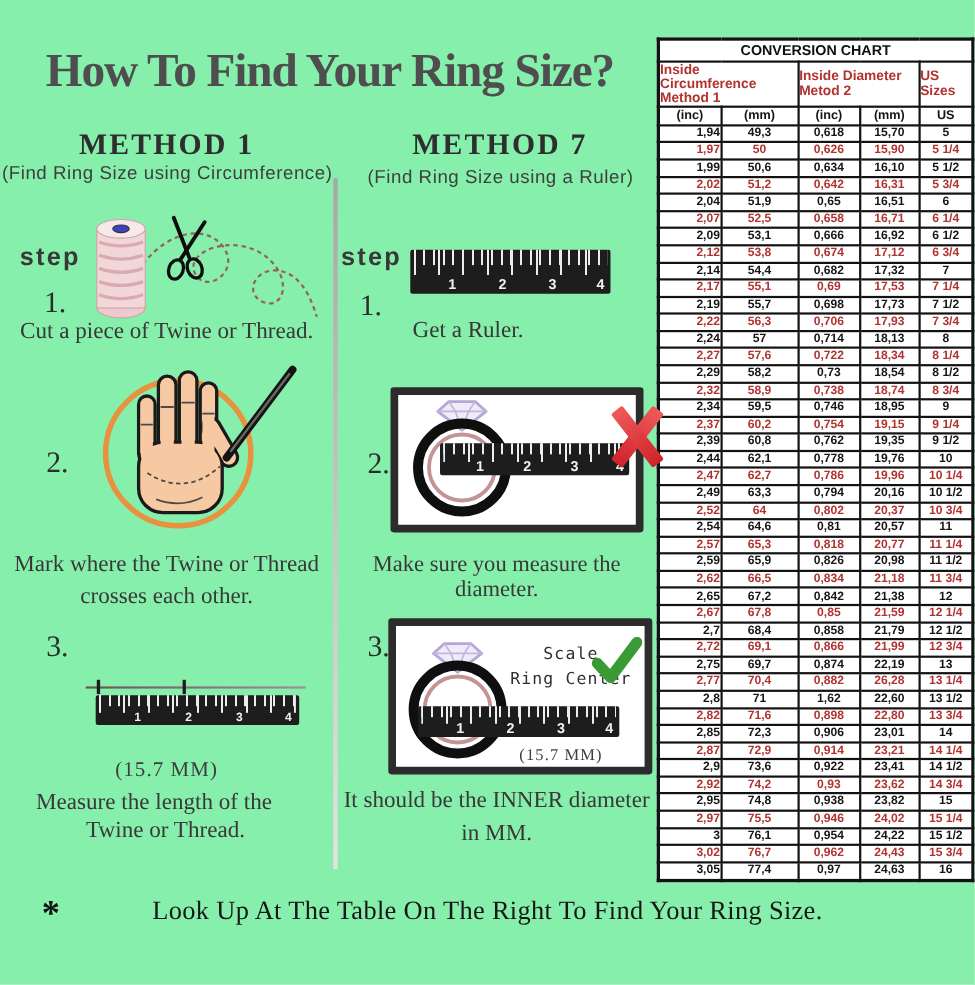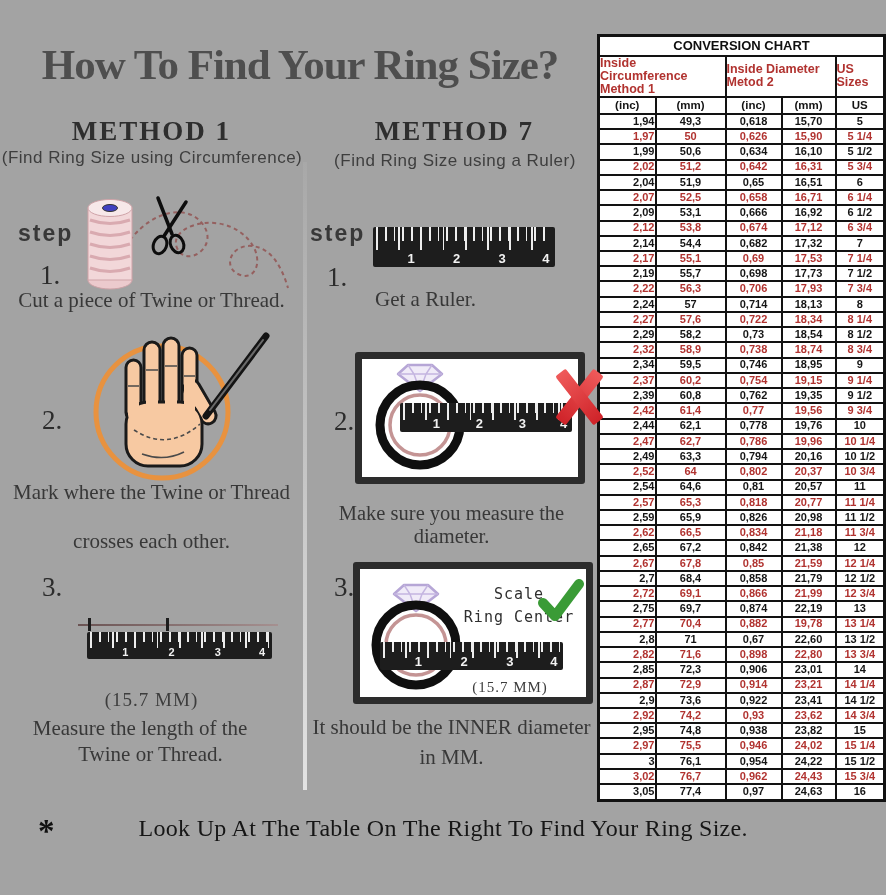--- a/index.html
+++ b/index.html
@@ -4,7 +4,7 @@
 <style>
   * { margin:0; padding:0; box-sizing:border-box; }
   body { background:#ffffff; font-family:"Liberation Sans", sans-serif; }
-  .page { position:relative; width:886px; height:895px; background:#a3a3a3; overflow:hidden; }
+  .page { position:relative; width:886px; height:895px; background:#86efac; overflow:hidden; }
 
   
   .main-title { position:absolute; left:30px; top:40px; width:540px; text-align:center;

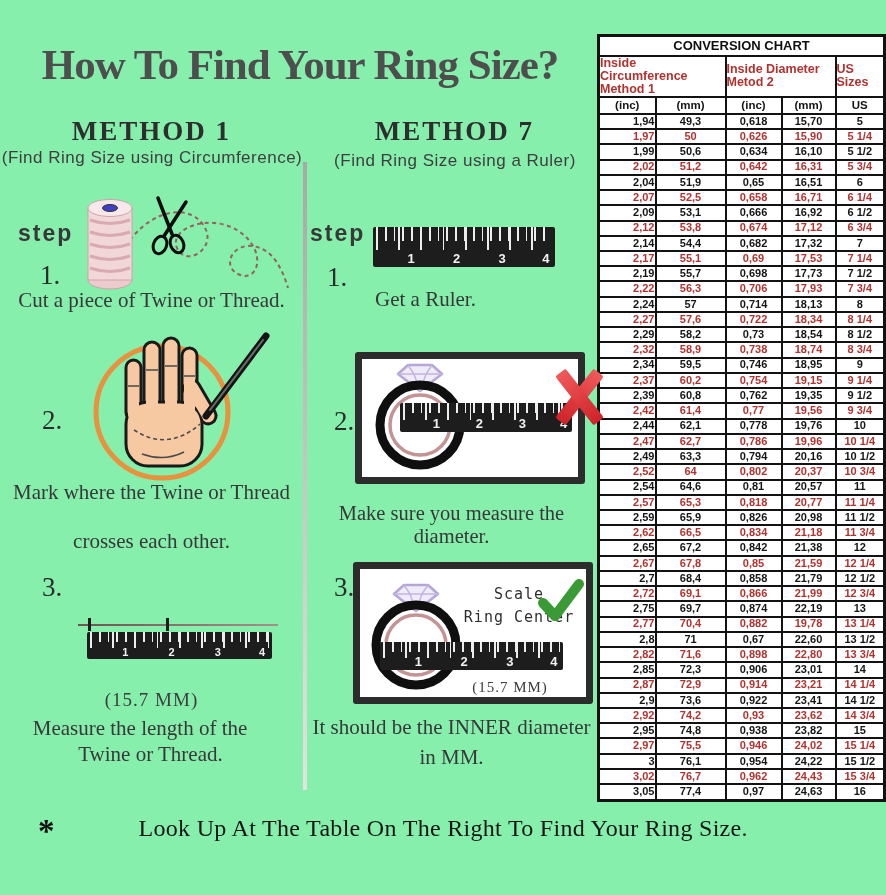--- a/index.html
+++ b/index.html
@@ -394,13 +394,6 @@
             <td class="c3">19,35</td>
             <td class="c4">9 1/2</td>
           </tr>
-          <tr class="red">
-            <td class="c0">2,42</td>
-            <td class="c1">61,4</td>
-            <td class="c2">0,77</td>
-            <td class="c3">19,56</td>
-            <td class="c4">9 3/4</td>
-          </tr>
           <tr class="dark">
             <td class="c0">2,44</td>
             <td class="c1">62,1</td>

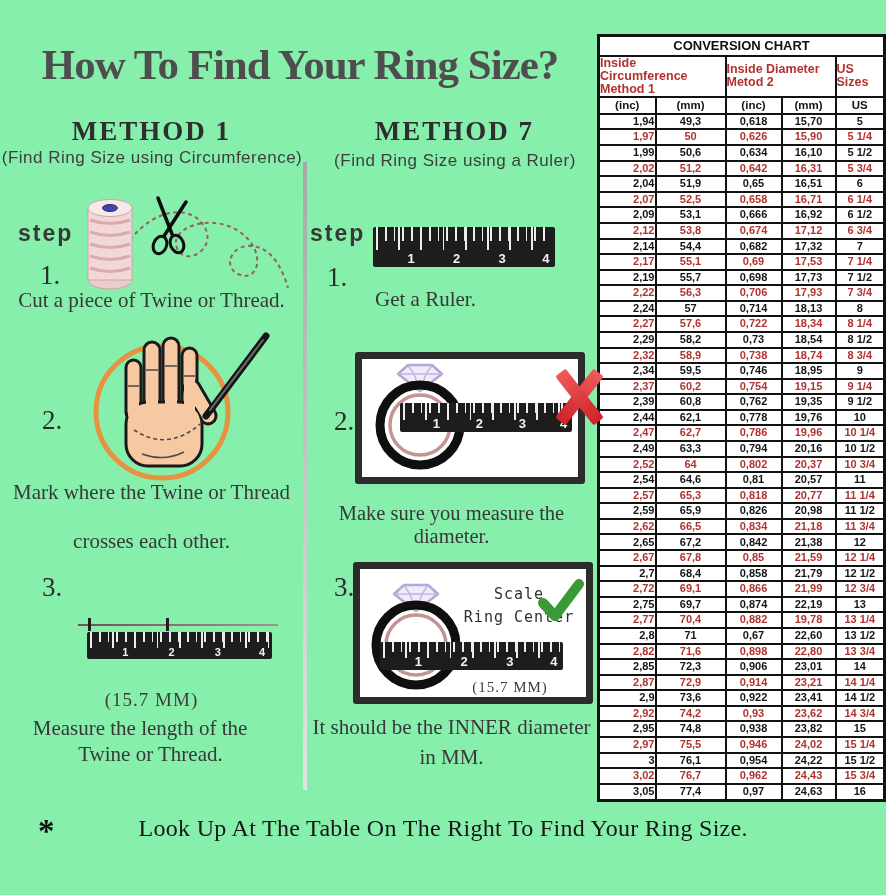--- a/index.html
+++ b/index.html
@@ -140,7 +140,7 @@
     </g>
   </svg>
 
-  <div class="caption" style="left:0; top:480px; width:303px;">Mark where the Twine or Thread</div>
+  <div class="caption" style="left:0; top:500px; width:303px;">Mark where the Twine or Thread</div>
   <div class="caption" style="left:0; top:529px; width:303px;">crosses each other.</div>
 
   <div class="step-num" style="left:42px; top:572px;">3.</div>

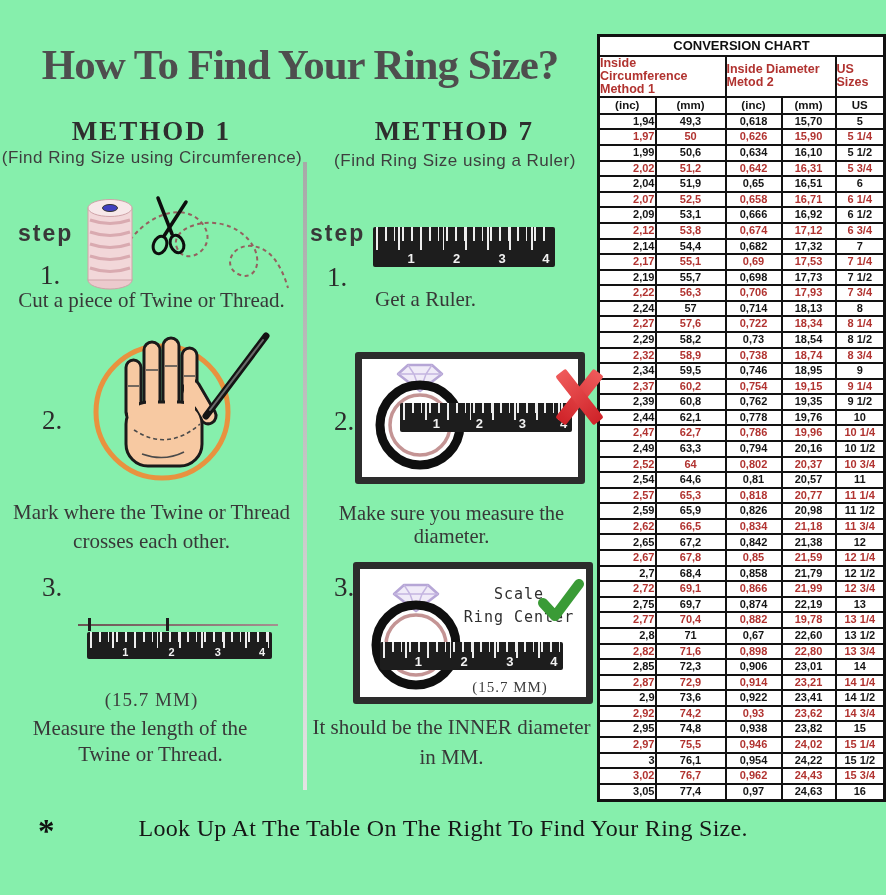--- a/index.html
+++ b/index.html
@@ -489,7 +489,7 @@
             <td class="c0">2,77</td>
             <td class="c1">70,4</td>
             <td class="c2">0,882</td>
-            <td class="c3">19,78</td>
+            <td class="c3">26,28</td>
             <td class="c4">13 1/4</td>
           </tr>
           <tr class="dark">

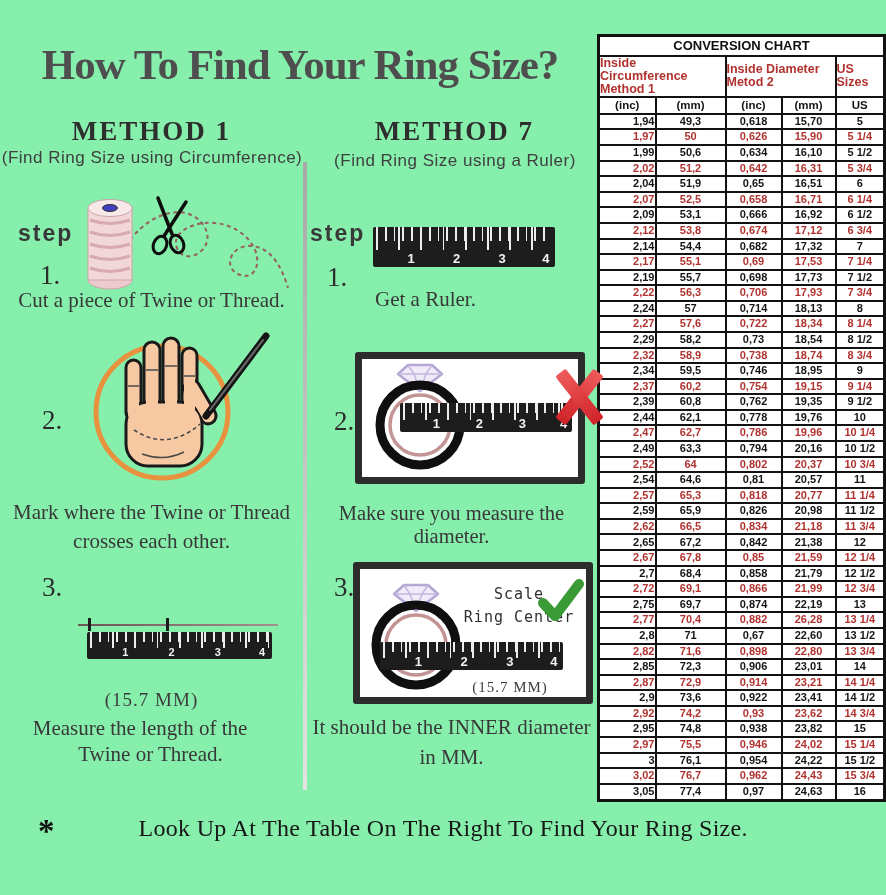--- a/index.html
+++ b/index.html
@@ -495,7 +495,7 @@
           <tr class="dark">
             <td class="c0">2,8</td>
             <td class="c1">71</td>
-            <td class="c2">0,67</td>
+            <td class="c2">1,62</td>
             <td class="c3">22,60</td>
             <td class="c4">13 1/2</td>
           </tr>

